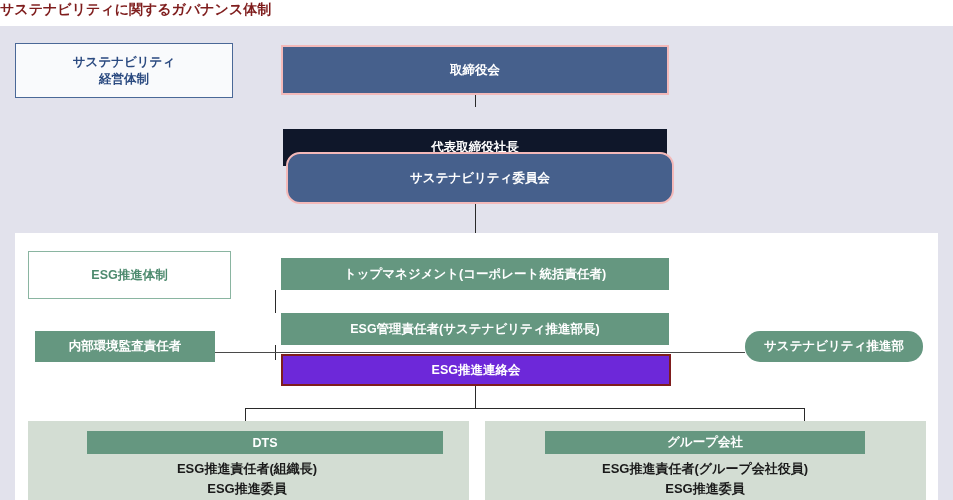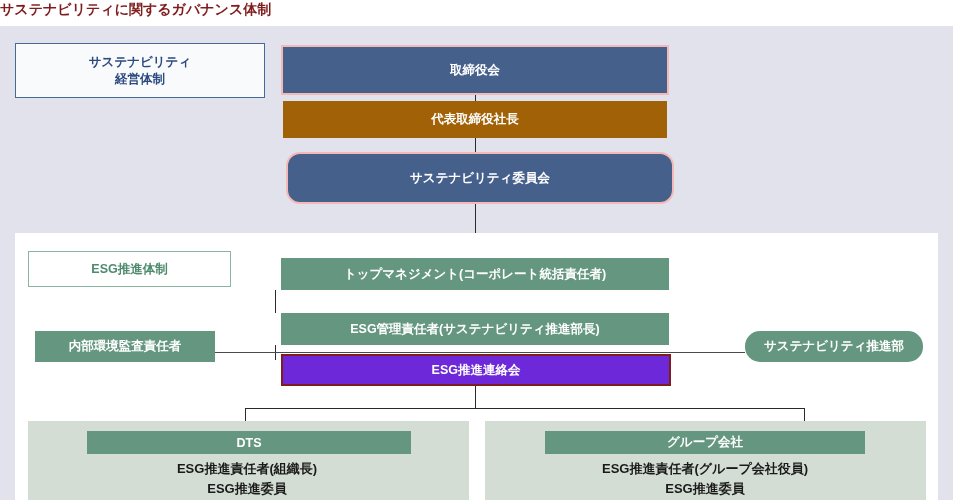--- a/index.html
+++ b/index.html
@@ -147,7 +147,7 @@
 
   <div class="canvas">
 
-    <div class="box box-outline-blue" style="left:15px; top:17px; width:250px; height:55px; flex-direction:column;">
+    <div class="box box-outline-blue" style="left:15px; top:17px; width:218px; height:55px; flex-direction:column;">
       <span>サステナビリティ</span>
       <span>経営体制</span>
     </div>

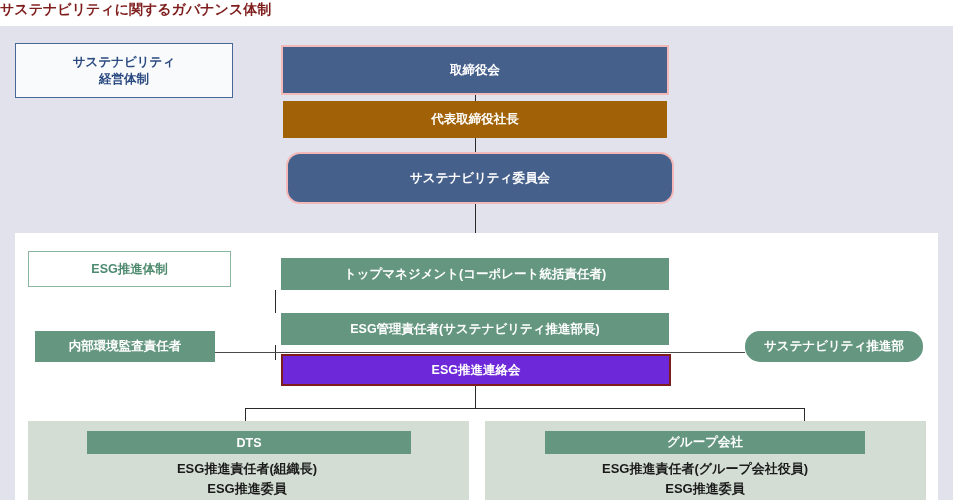--- a/index.html
+++ b/index.html
@@ -67,8 +67,9 @@
   }
 
   .box-blue {
-    background: #a16207;
-    color: #ffffff;
+    background: #0f172a;
+    color: #ffffff;
+    margin-top: 28px;
   }
   .box-blue-pink {
     background: #46608c;

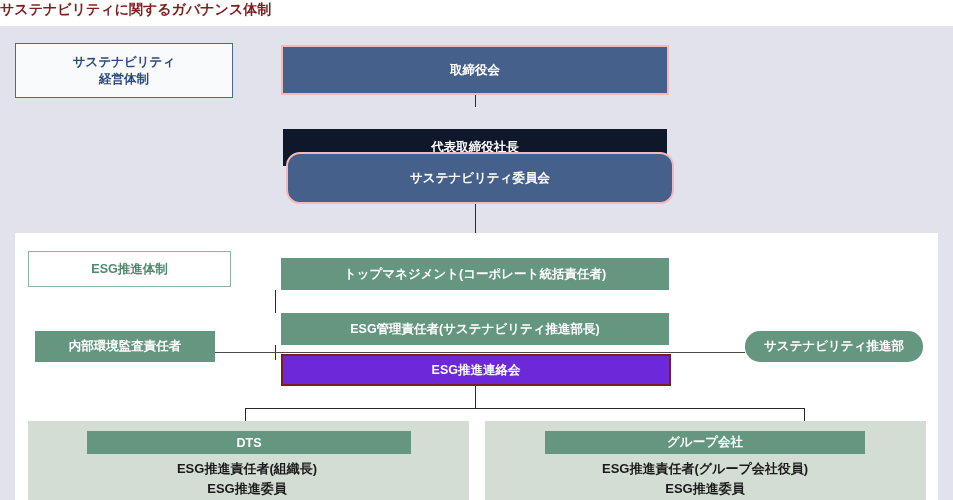--- a/index.html
+++ b/index.html
@@ -167,7 +167,7 @@
 
     <div class="white-panel">
 
-      <div class="box box-outline-green" style="left:13px; top:18px; width:203px; height:36px;">ESG推進体制</div>
+      <div class="box box-outline-green" style="left:13px; top:18px; width:203px; height:48px;">ESG推進体制</div>
 
       <div class="box box-green" style="left:266px; top:25px; width:388px; height:32px;">トップマネジメント(コーポレート統括責任者)</div>
 

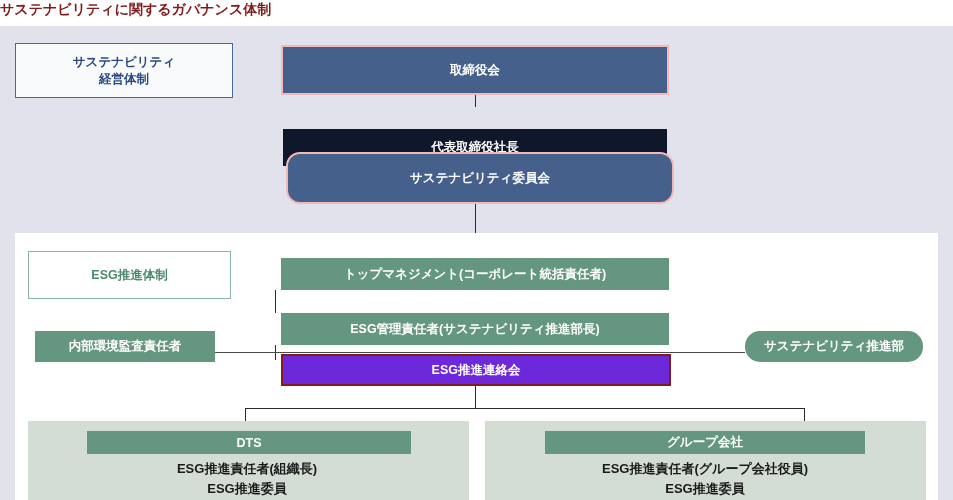--- a/index.html
+++ b/index.html
@@ -191,7 +191,7 @@
       <div class="vline" style="left:789px; top:175px; height:14px;"></div>
 
       <div class="group-panel" style="left:13px; top:188px; width:441px; height:81px;"></div>
-      <div class="group-head" style="left:72px; top:198px; width:324px; height:23px;">DTS</div>
+      <div class="group-head" style="left:72px; top:198px; width:356px; height:23px;">DTS</div>
       <div class="group-lines" style="left:72px; top:226px; width:320px;">
         <div>ESG推進責任者(組織長)</div>
         <div>ESG推進委員</div>

